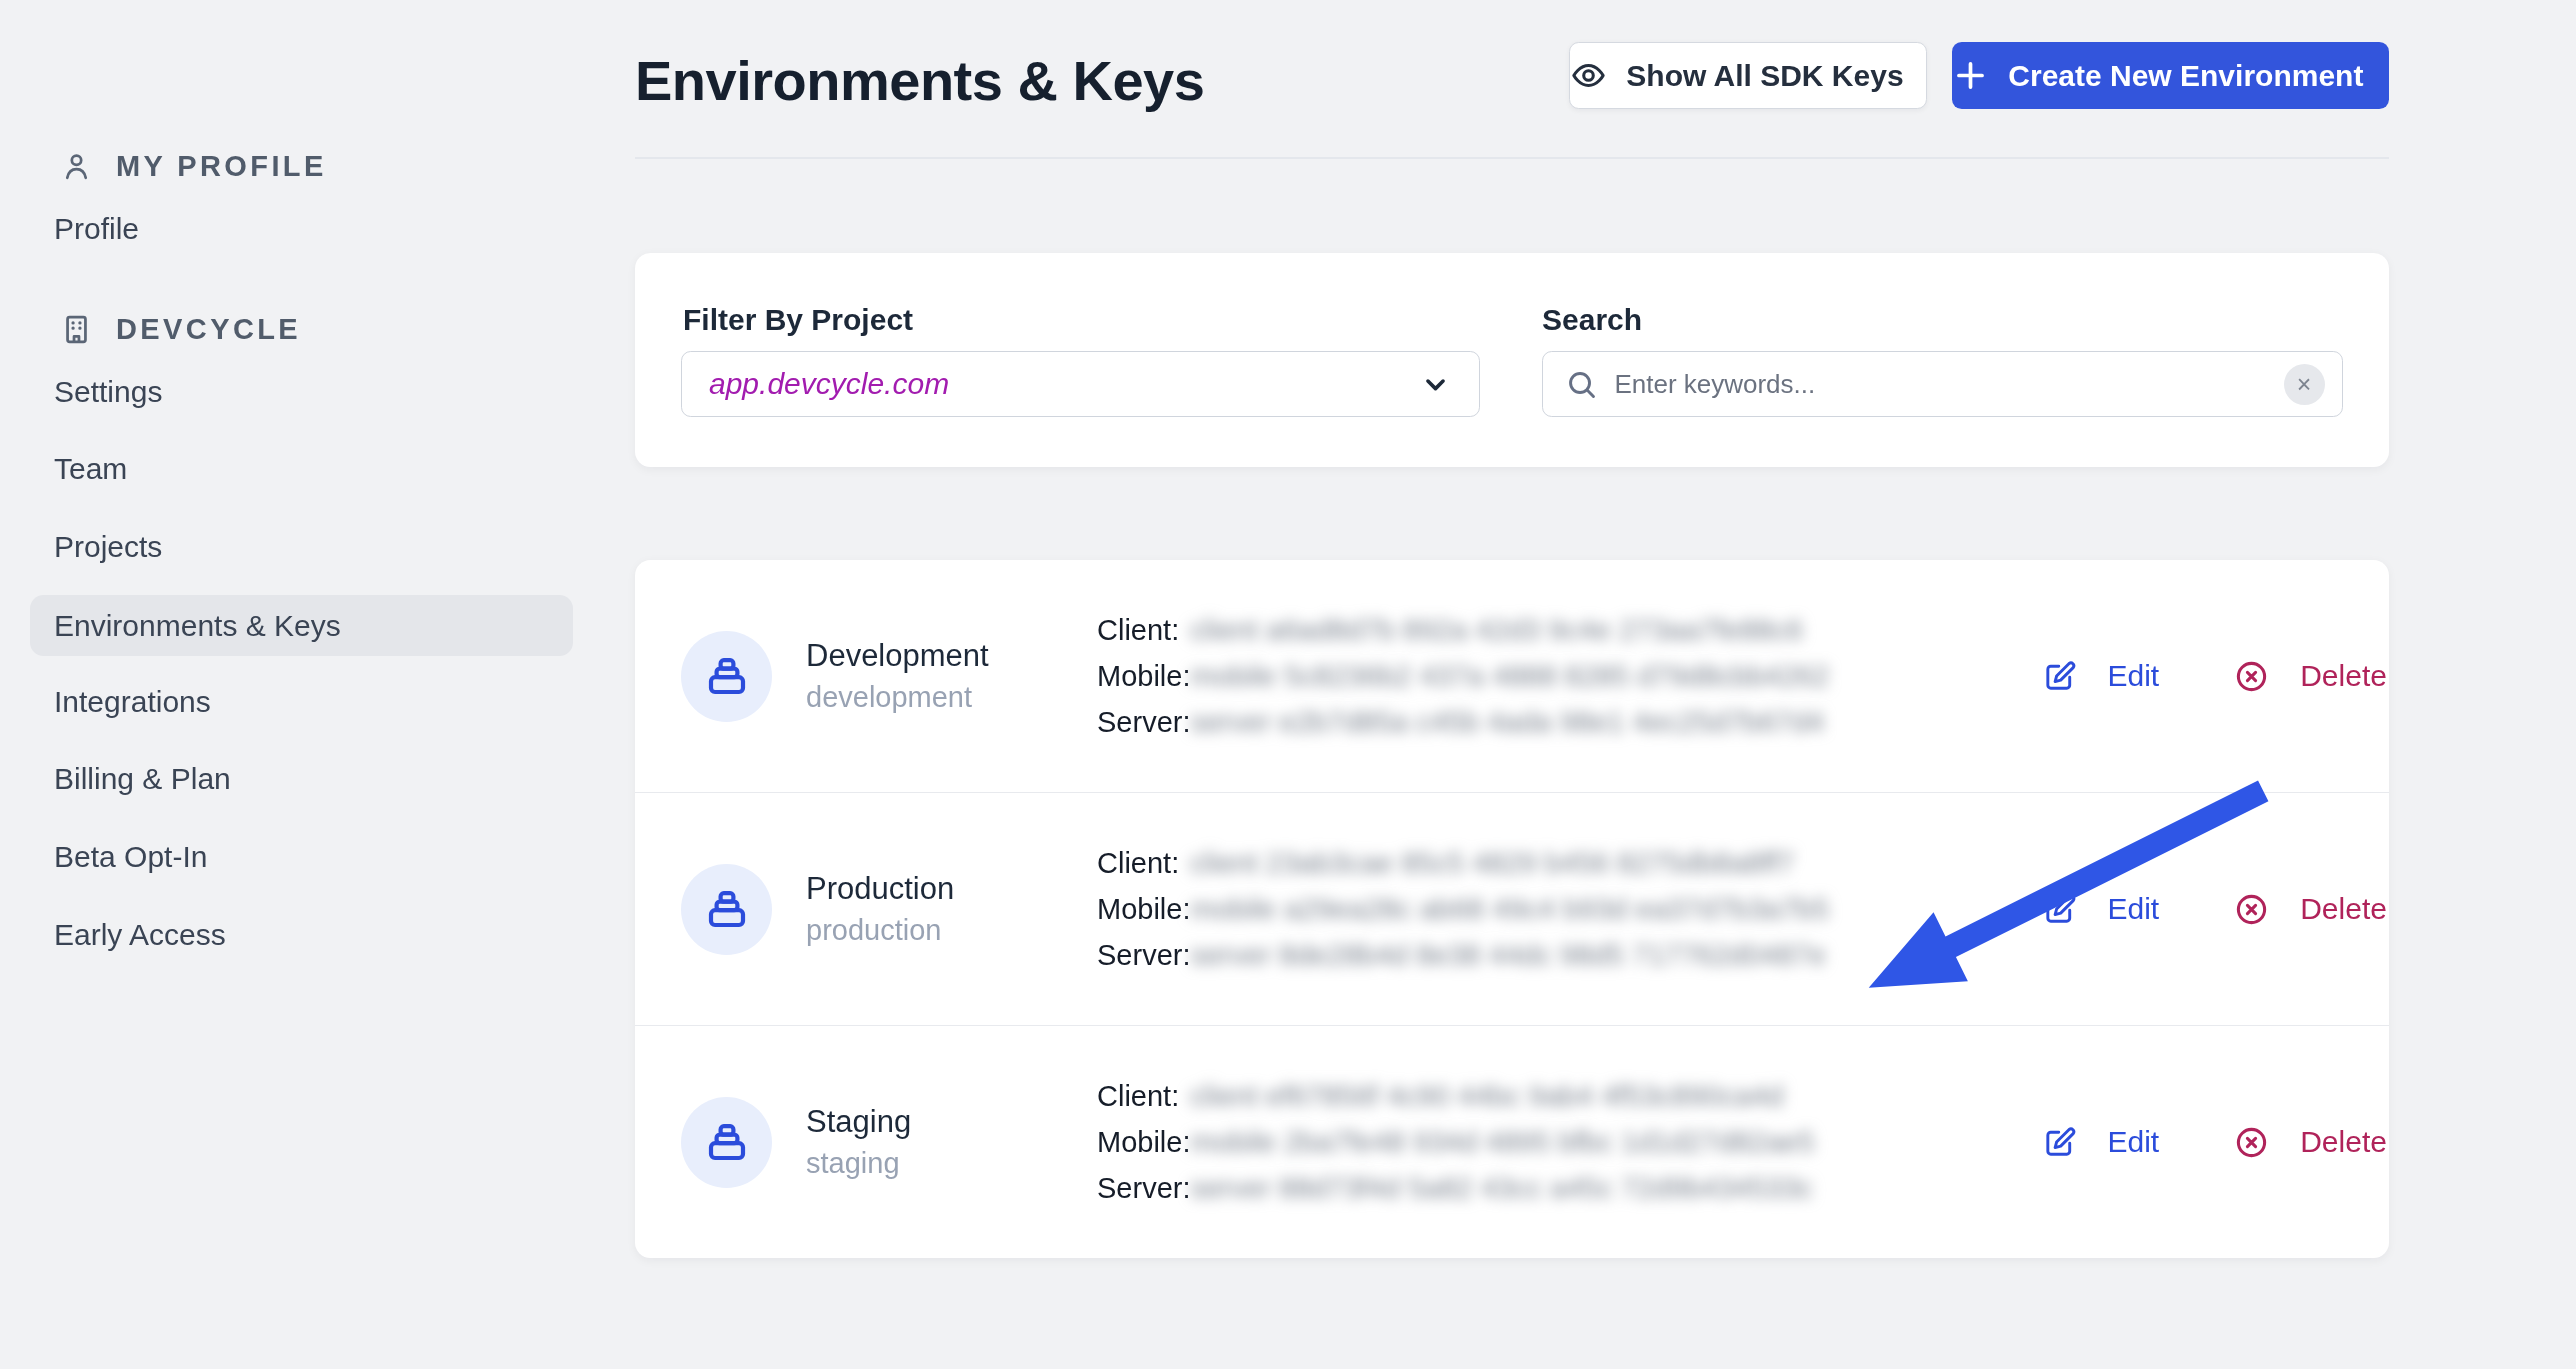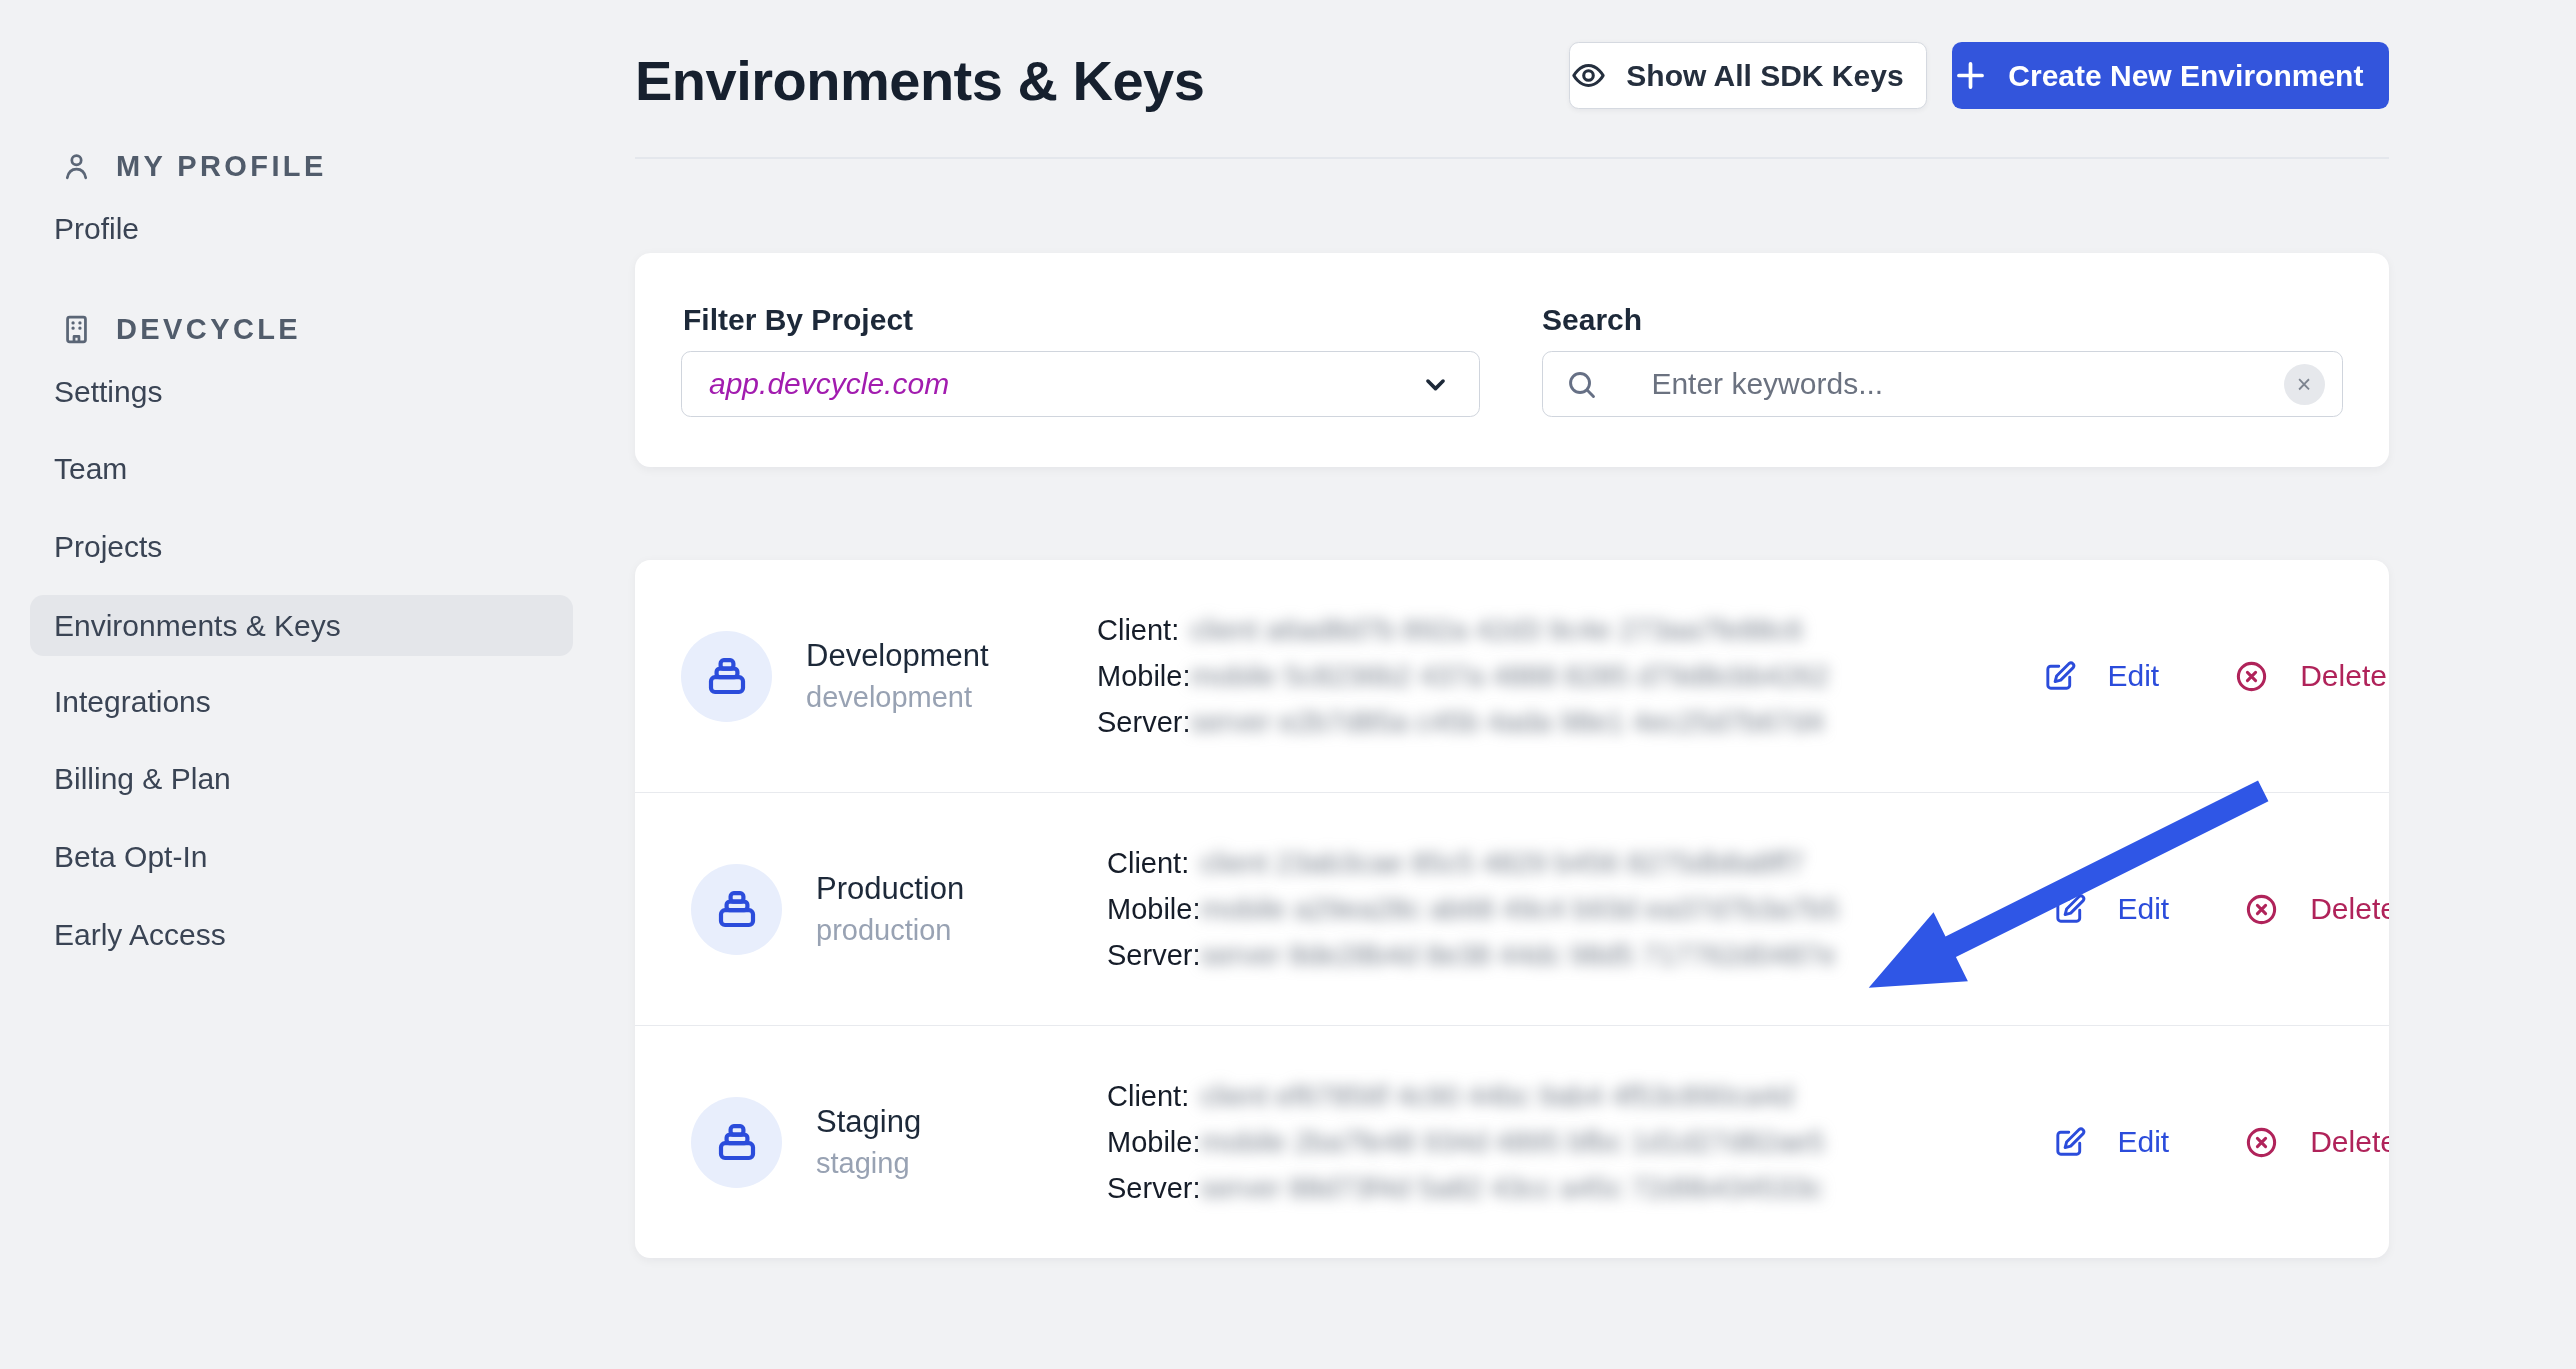--- a/index.html
+++ b/index.html
@@ -83,8 +83,8 @@
     display: flex; align-items: center; padding: 0 17.4px 0 21px; gap: 15.4px;
   }
   .search-box input {
-    flex: 1; border: none; outline: none; font-size: 30px;
-    font-family: "Liberation Sans", sans-serif; color: #0369a1; background: transparent; margin-left: 37px;
+    flex: 1; border: none; outline: none; font-size: 26px;
+    font-family: "Liberation Sans", sans-serif; color: #0369a1; background: transparent;
   }
   .search-box input::placeholder { color: #6b7280; }
   .clear-chip {

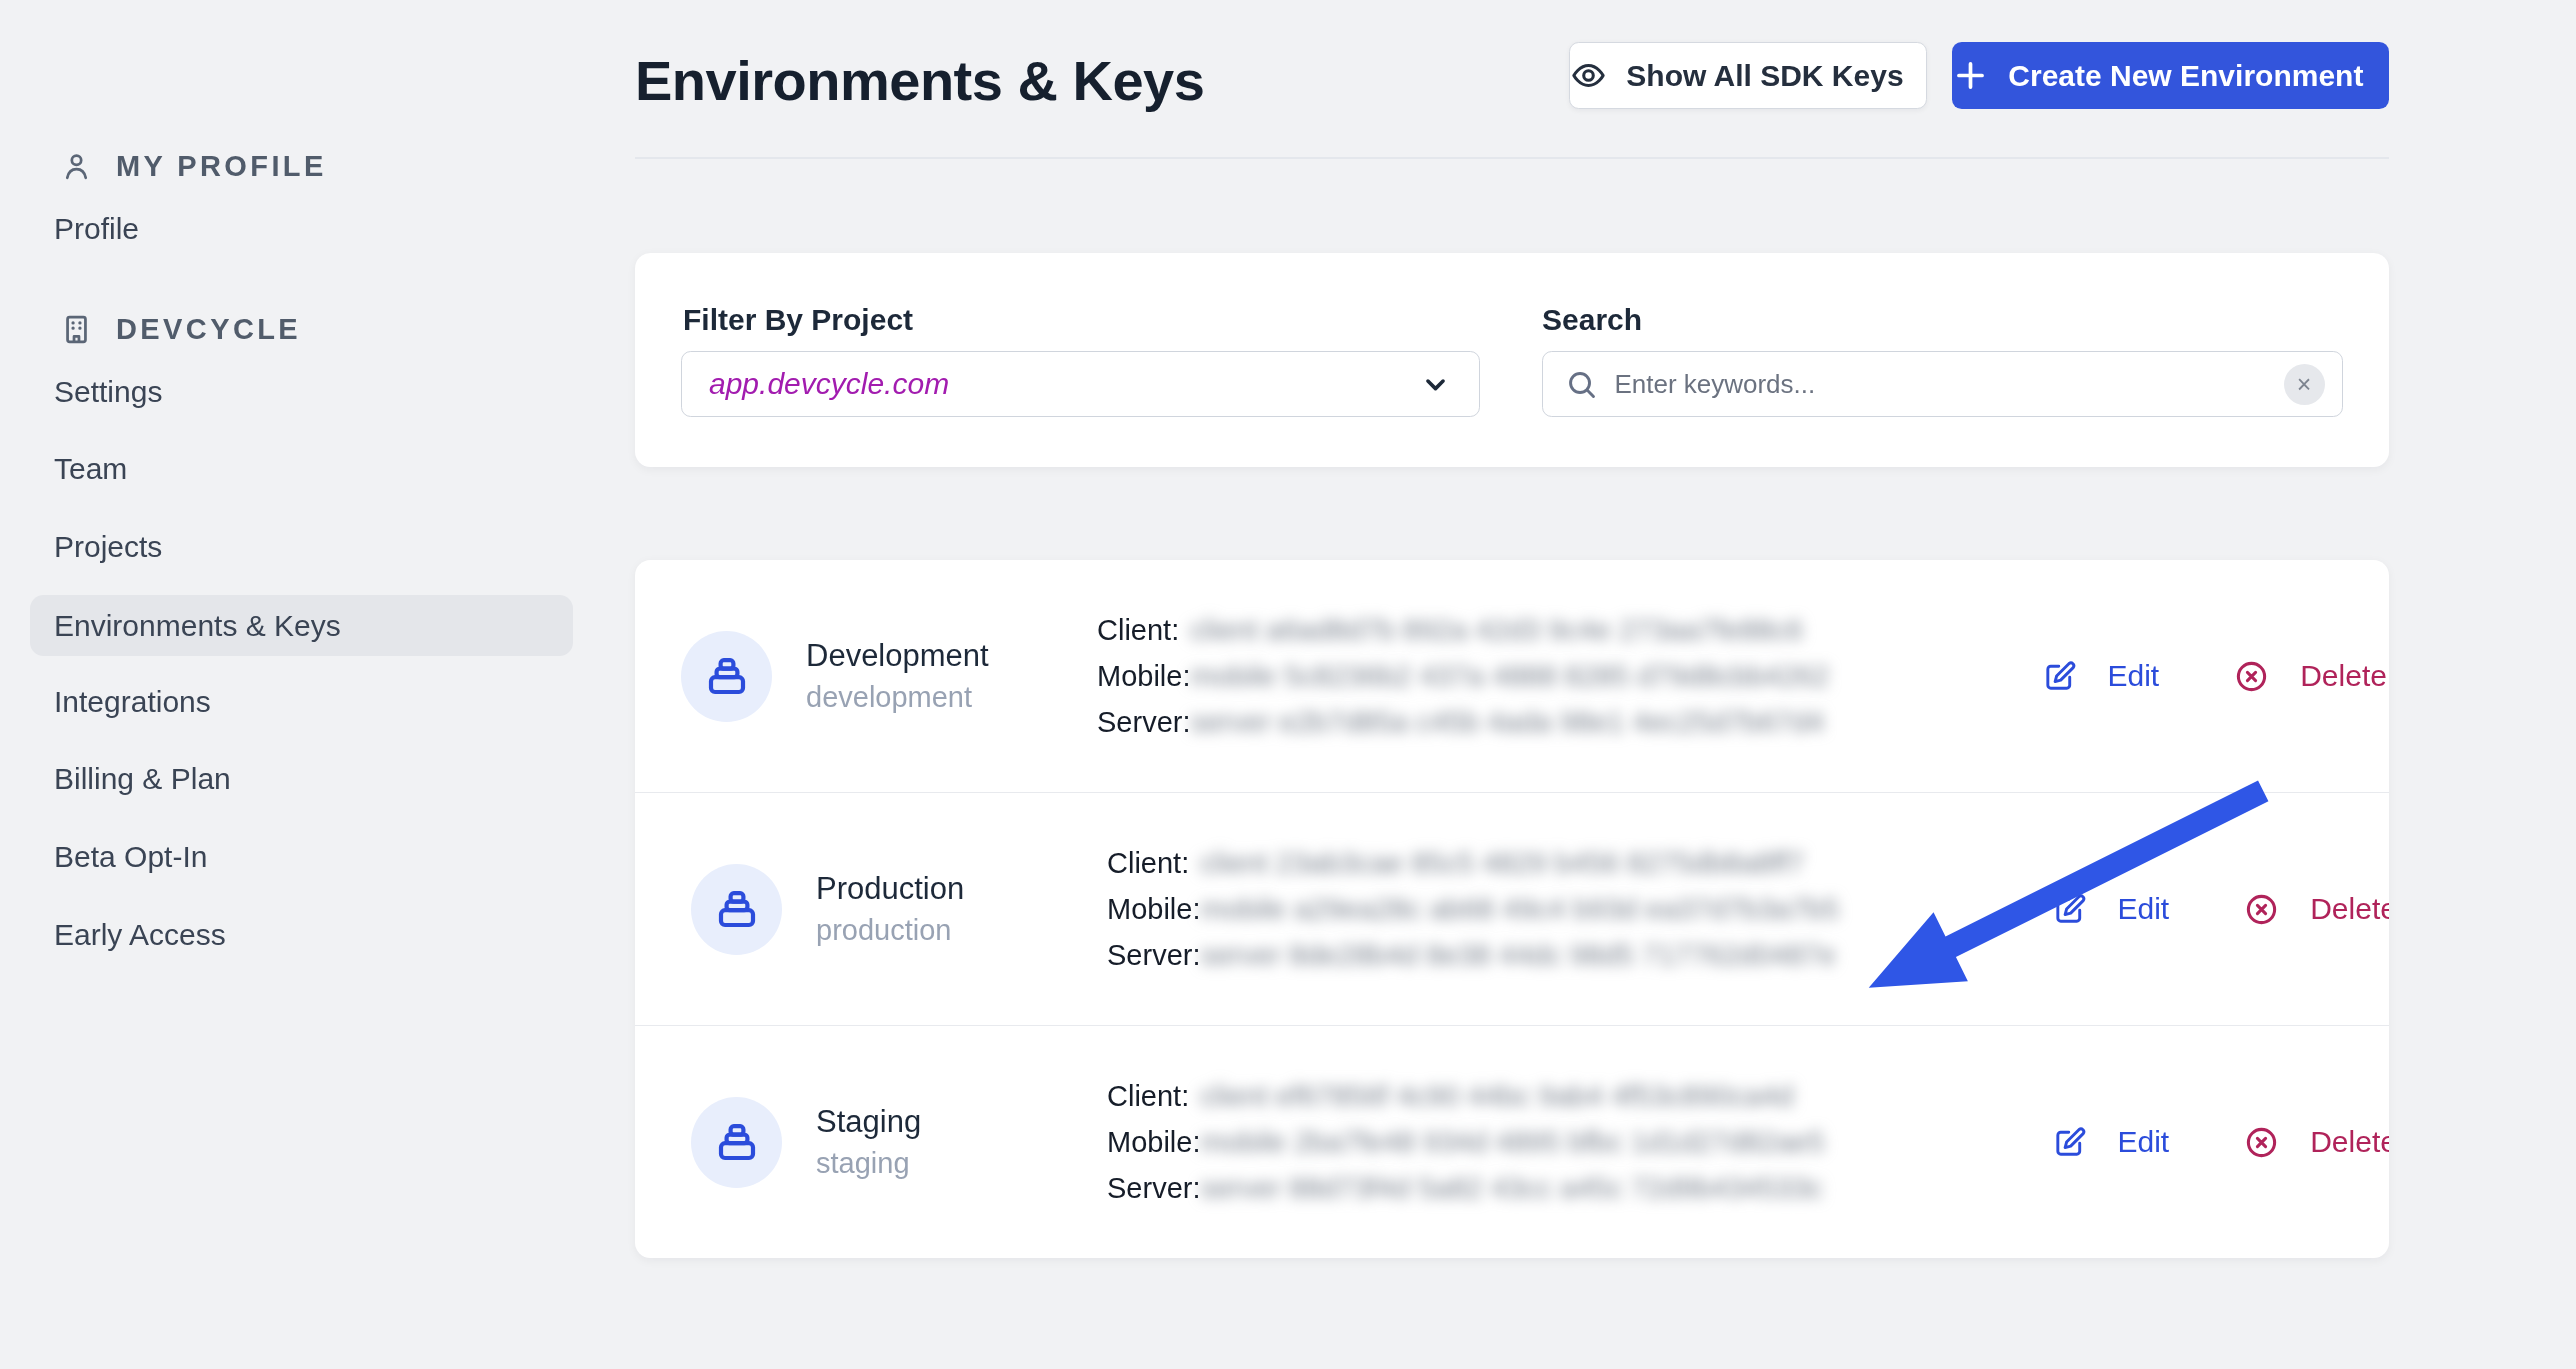--- a/index.html
+++ b/index.html
@@ -103,7 +103,7 @@
   .th-env { width: 414px; display: flex; align-items: center; gap: 13.5px; }
   .t-body { flex: 1; display: flex; flex-direction: column; }
   .t-row { flex: 1; display: flex; align-items: center; }
-  .t-row + .t-row { border-top: 1.9px solid #e8eaee; padding-left: 10px; }
+  .t-row + .t-row { border-top: 1.9px solid #e8eaee; }
   .cell-env { width: 462px; display: flex; align-items: center; padding-left: 46px; gap: 34px; flex: 0 0 auto; }
   .env-badge {
     width: 91px; height: 91px; border-radius: 50%; background: #e8eefc;

